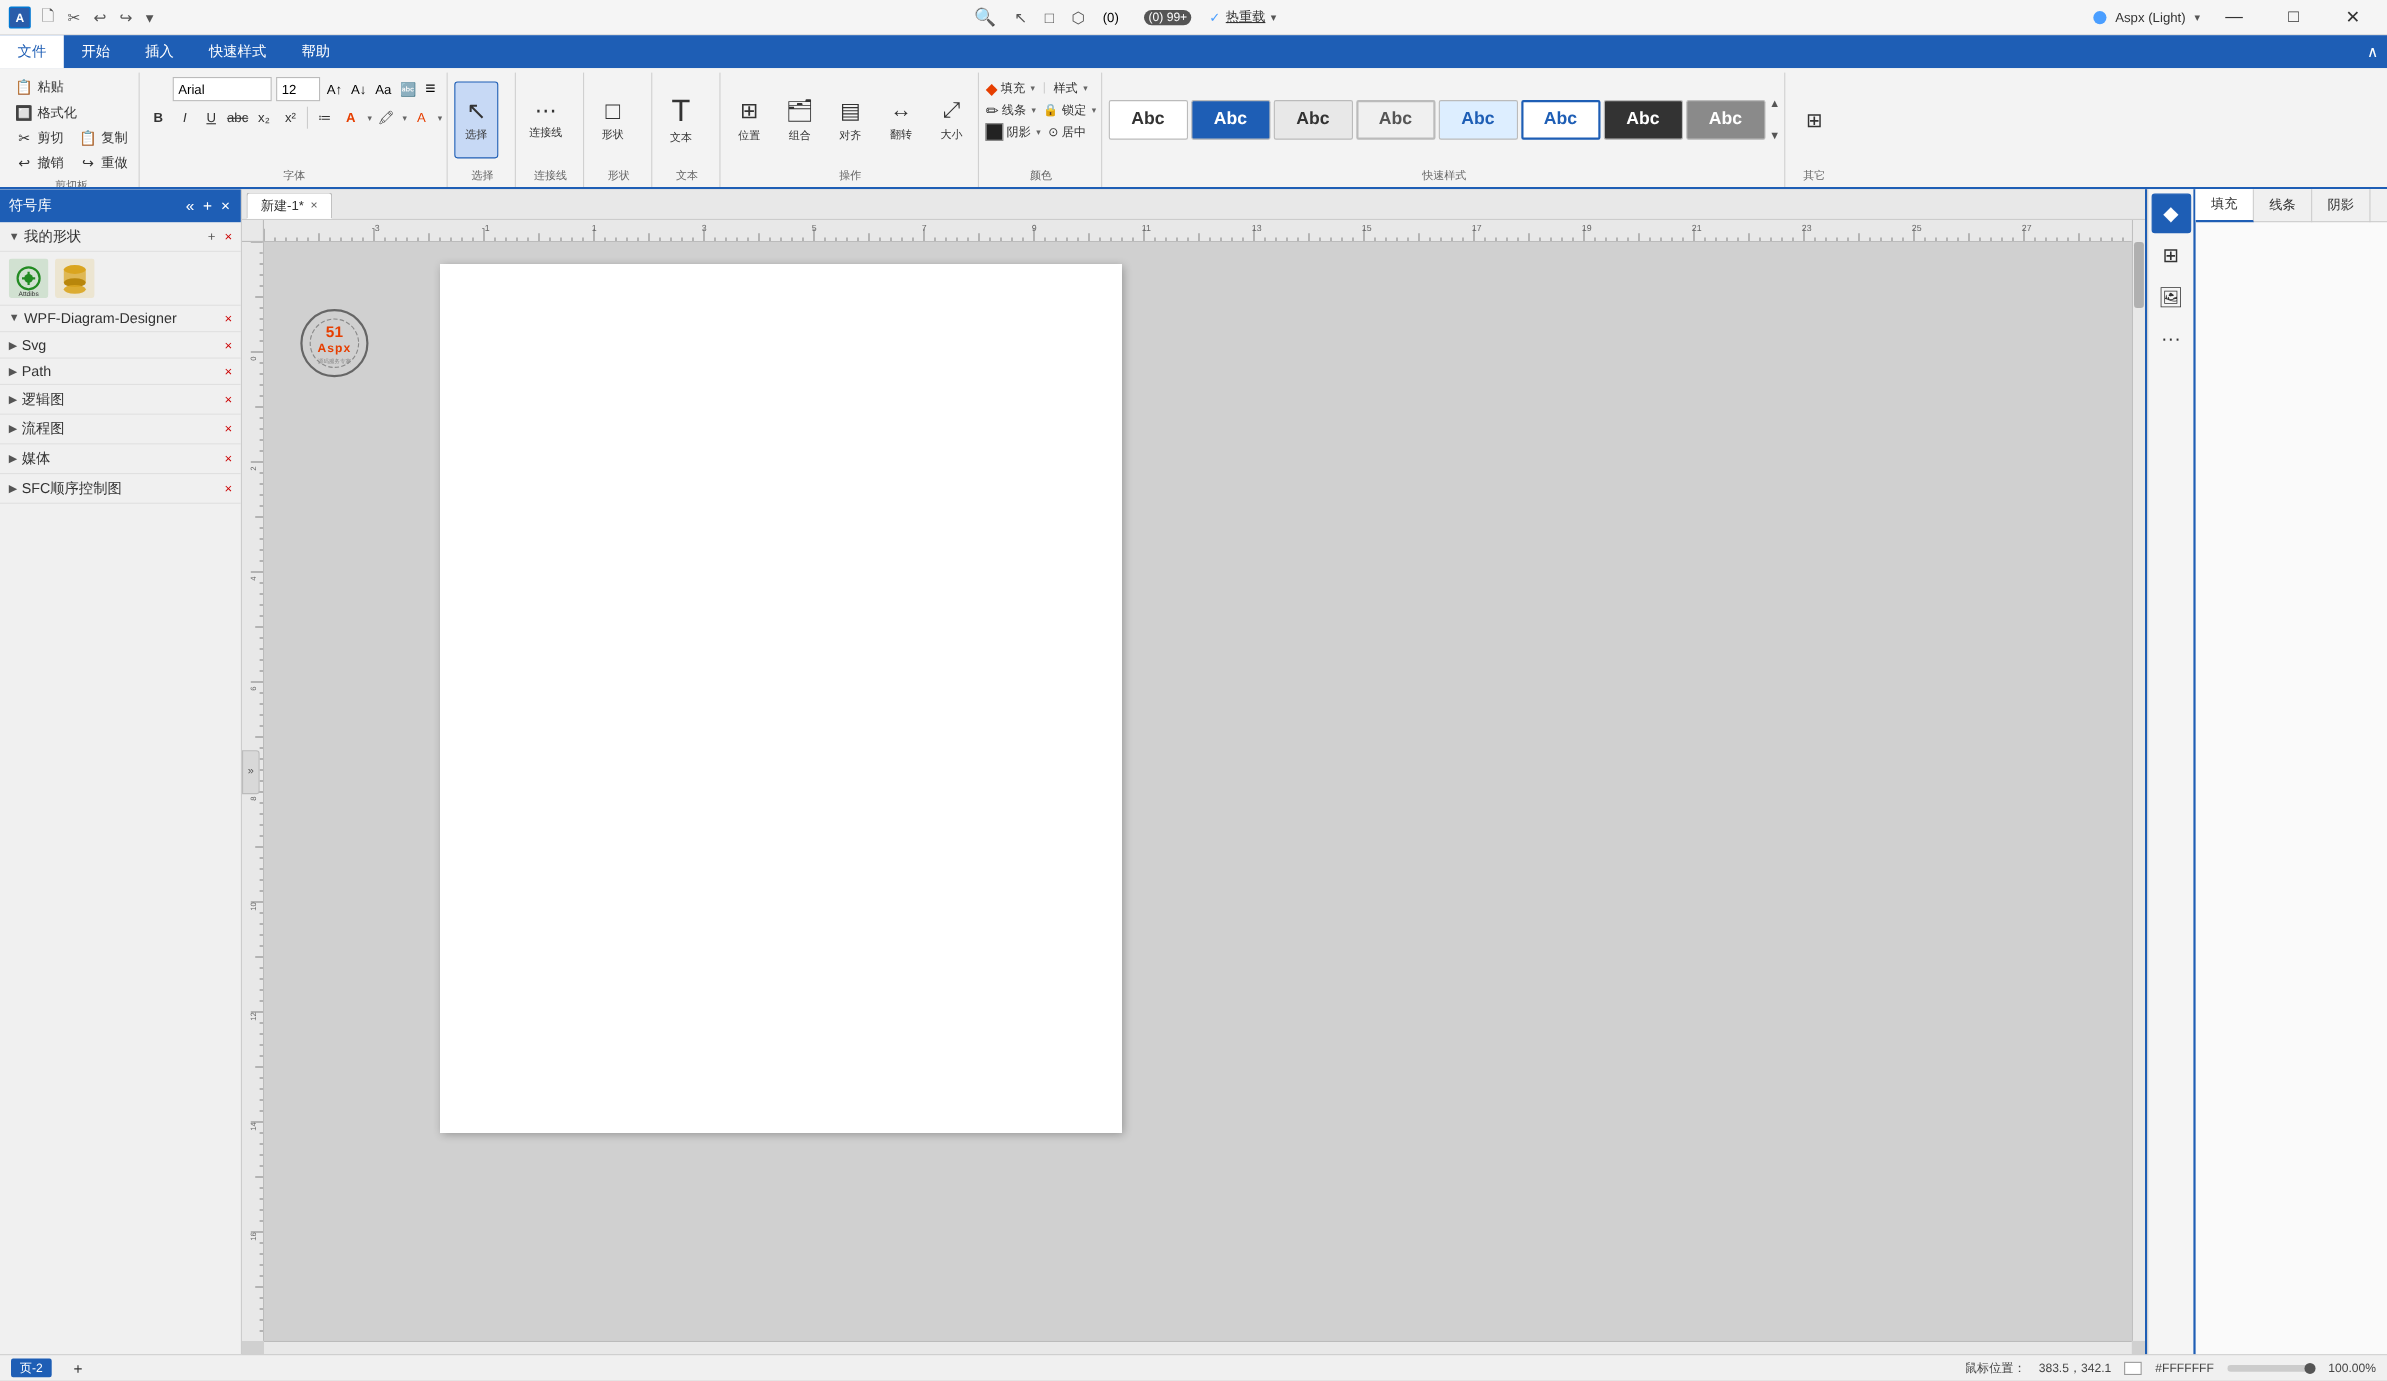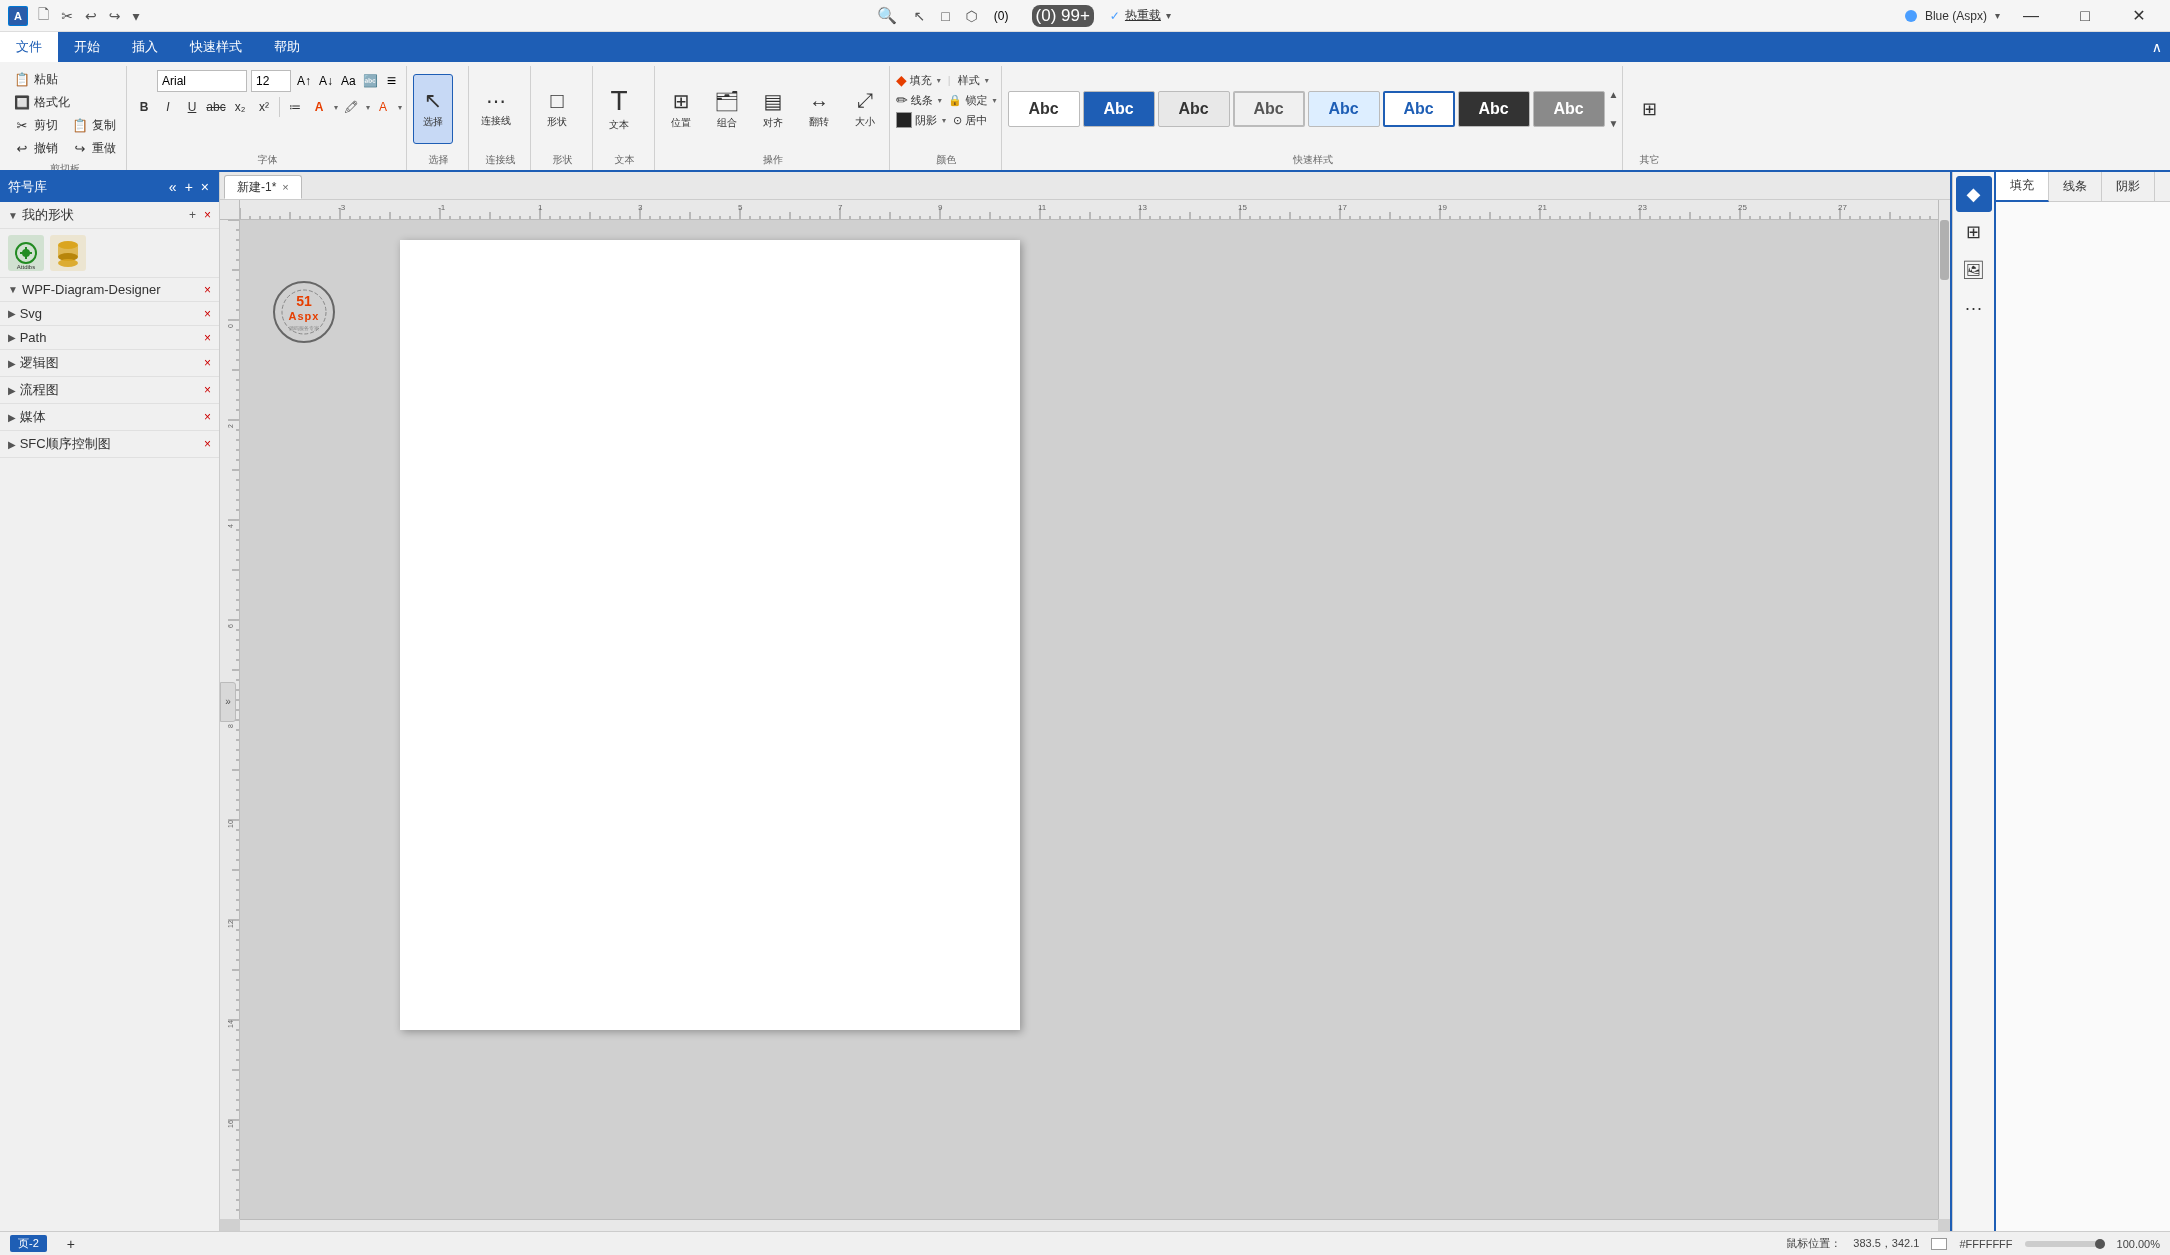--- a/index.html
+++ b/index.html
@@ -465,7 +465,7 @@
     </div>
     <div class="status-item">
       <span style="font-size:12px;">(0) </span>
-      <span style="background:#555;color:white;padding:1px 4px;border-radius:8px;font-size:17px;margin-left:20px;">(0) 99+</span>
+      <span style="background:#555;color:white;padding:1px 4px;border-radius:8px;font-size:11px;margin-left:20px;">(0) 99+</span>
     </div>
     <div class="status-item">
       <span style="color:#4a9eff; font-size:12px;">✓</span>

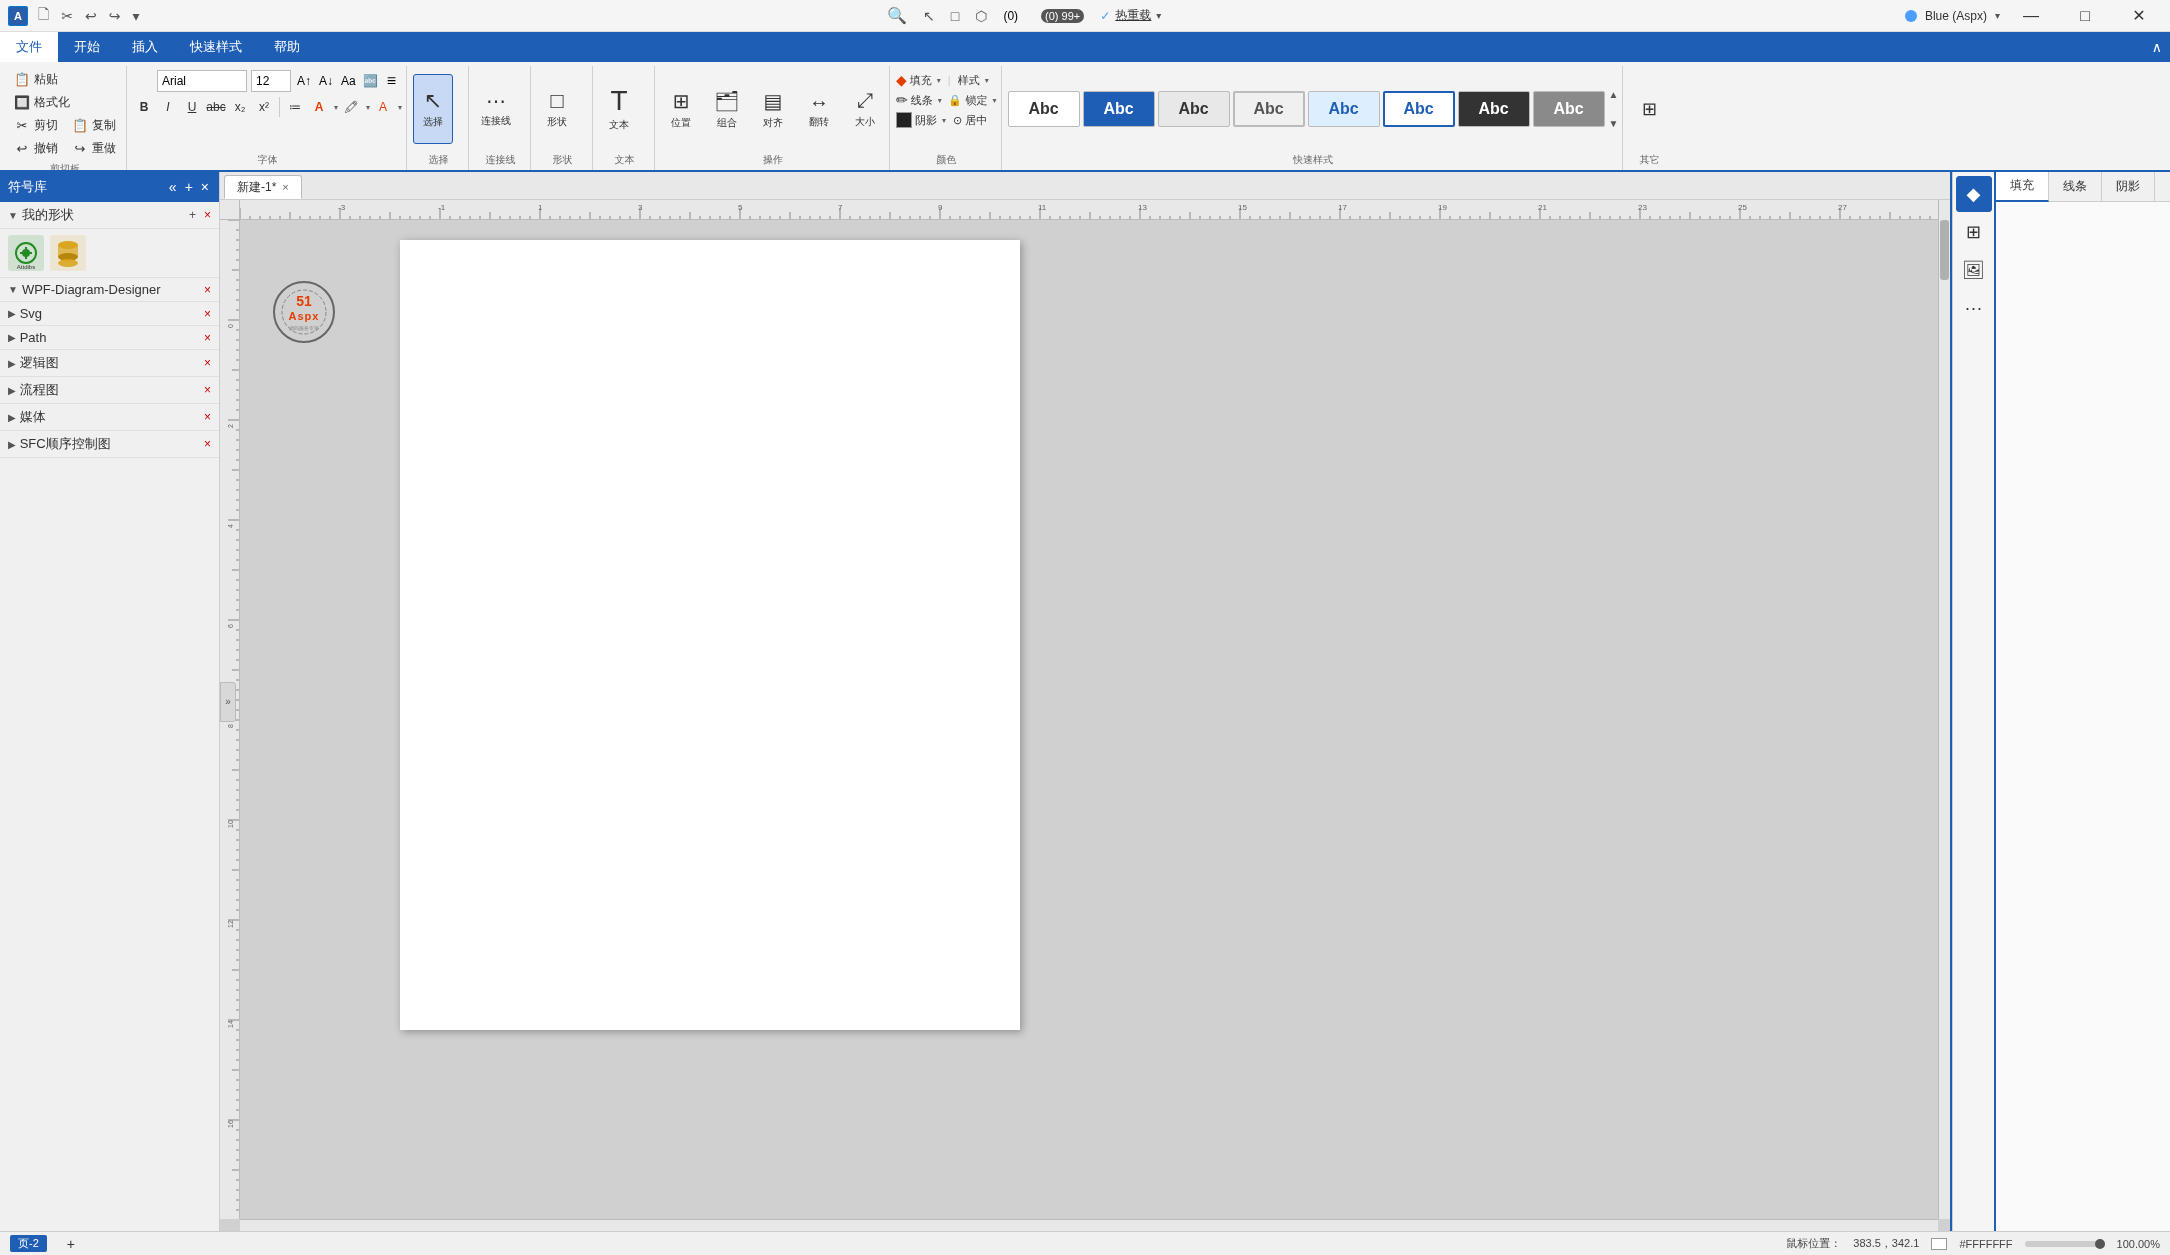--- a/index.html
+++ b/index.html
@@ -475,7 +475,7 @@
   </div>
   <div class="title-bar-right">
     <div class="blue-dot"></div>
-    <span style="font-size:12px;color:#333;">Blue (Aspx)</span>
+    <span style="font-size:12px;color:#333;">Aspx (Light)</span>
     <span style="font-size:10px;color:#555;">▾</span>
     <div class="win-btn">—</div>
     <div class="win-btn">□</div>

